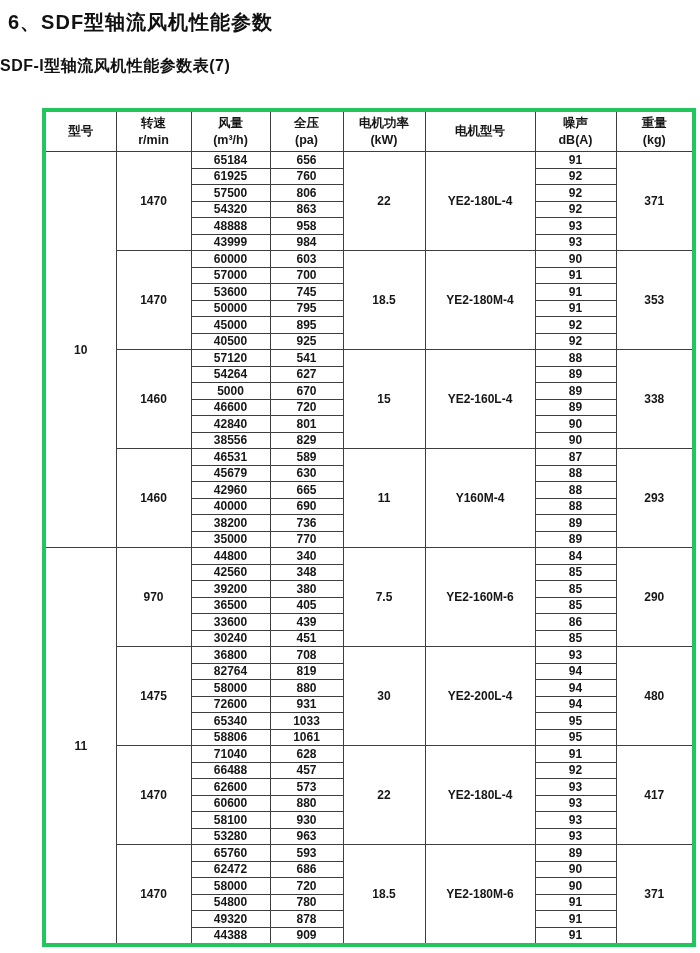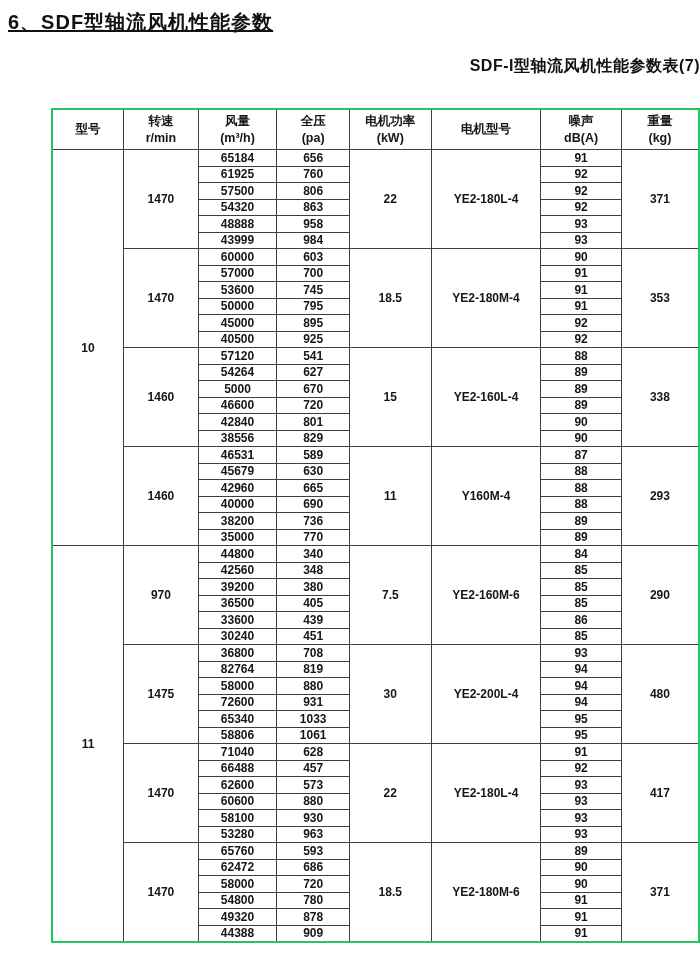--- a/index.html
+++ b/index.html
@@ -24,7 +24,6 @@
     font-weight: bold;
     letter-spacing: 1px;
     color: #111111;
-    text-decoration: underline;
   }
   .doc-subtitle {
     position: absolute;

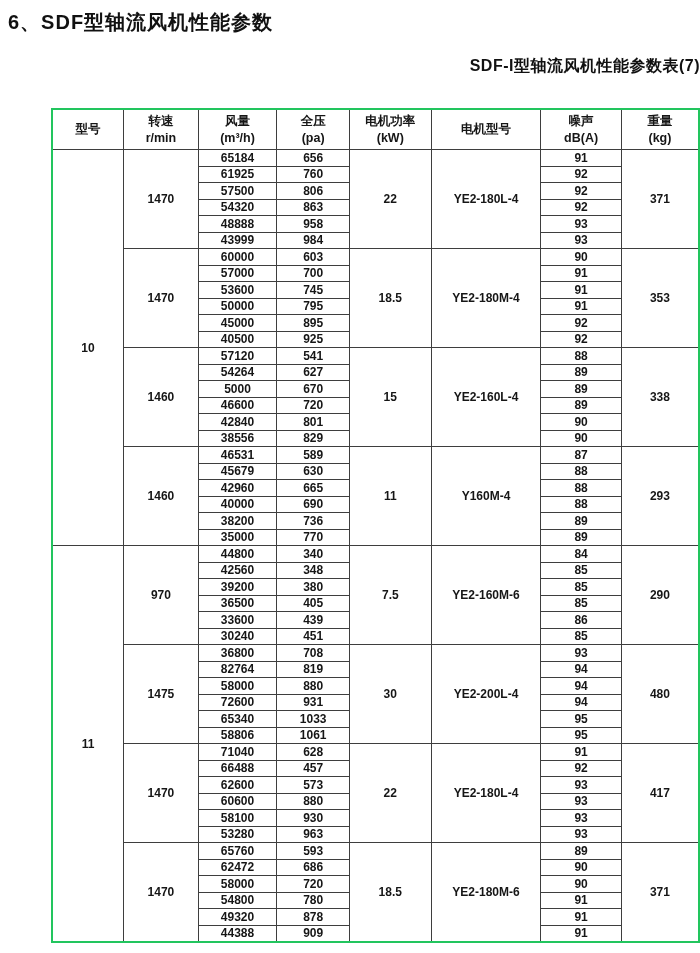--- a/index.html
+++ b/index.html
@@ -30,7 +30,7 @@
     left: 0;
     top: 56px;
     width: 100%;
-    text-align: right;
+    text-align: left;
     font-size: 16px;
     font-weight: bold;
     letter-spacing: 0.5px;

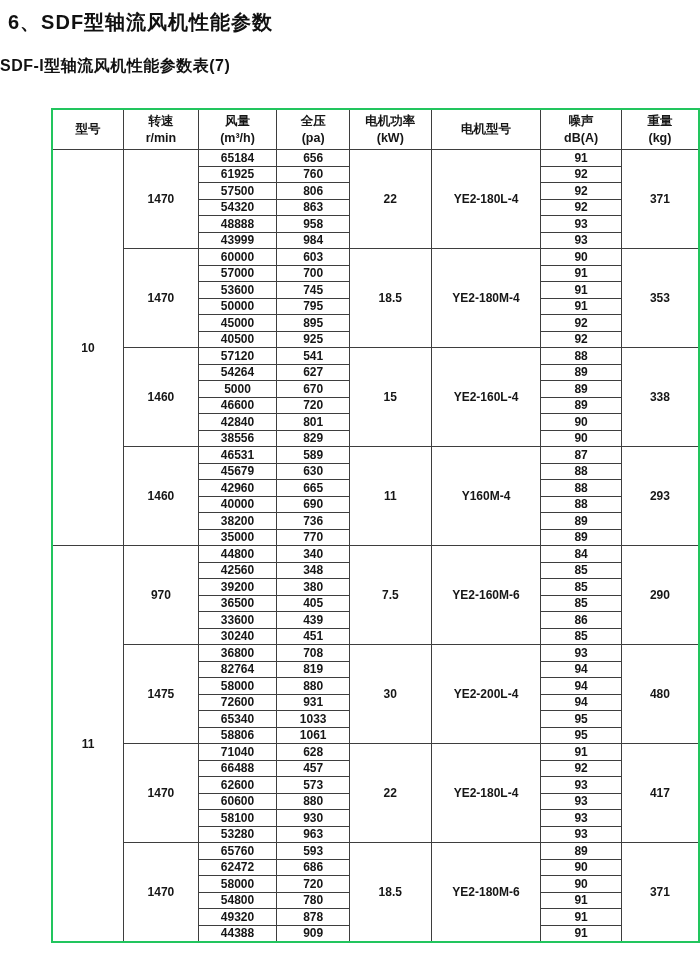--- a/index.html
+++ b/index.html
@@ -42,8 +42,7 @@
     top: 108px;
     border-collapse: collapse;
     table-layout: fixed;
-    border: 2px solid #22c55e;
-    margin-left: 9px;
+    border: 4px solid #22c55e;
   }
   table.spec th, table.spec td {
     border: 1px solid #3e3e3e;

